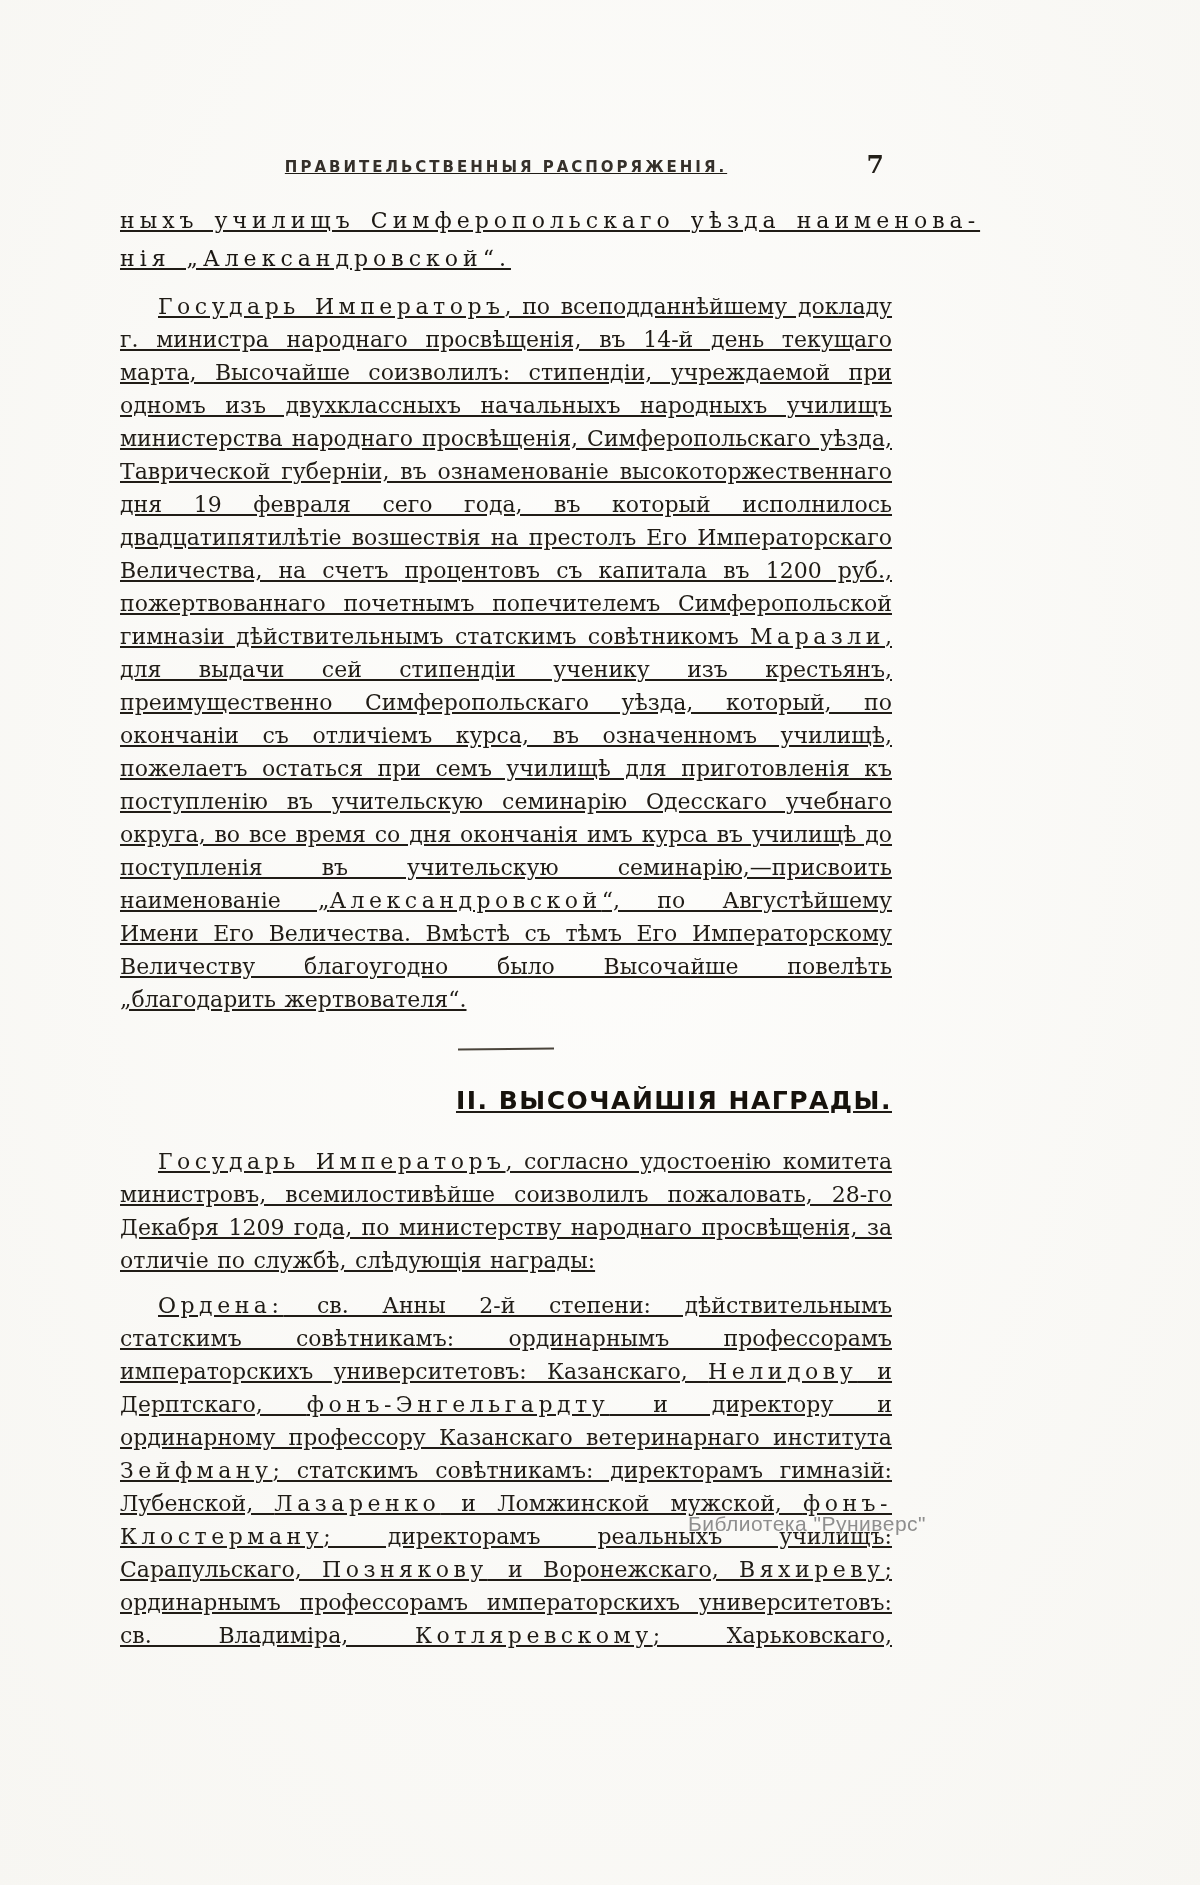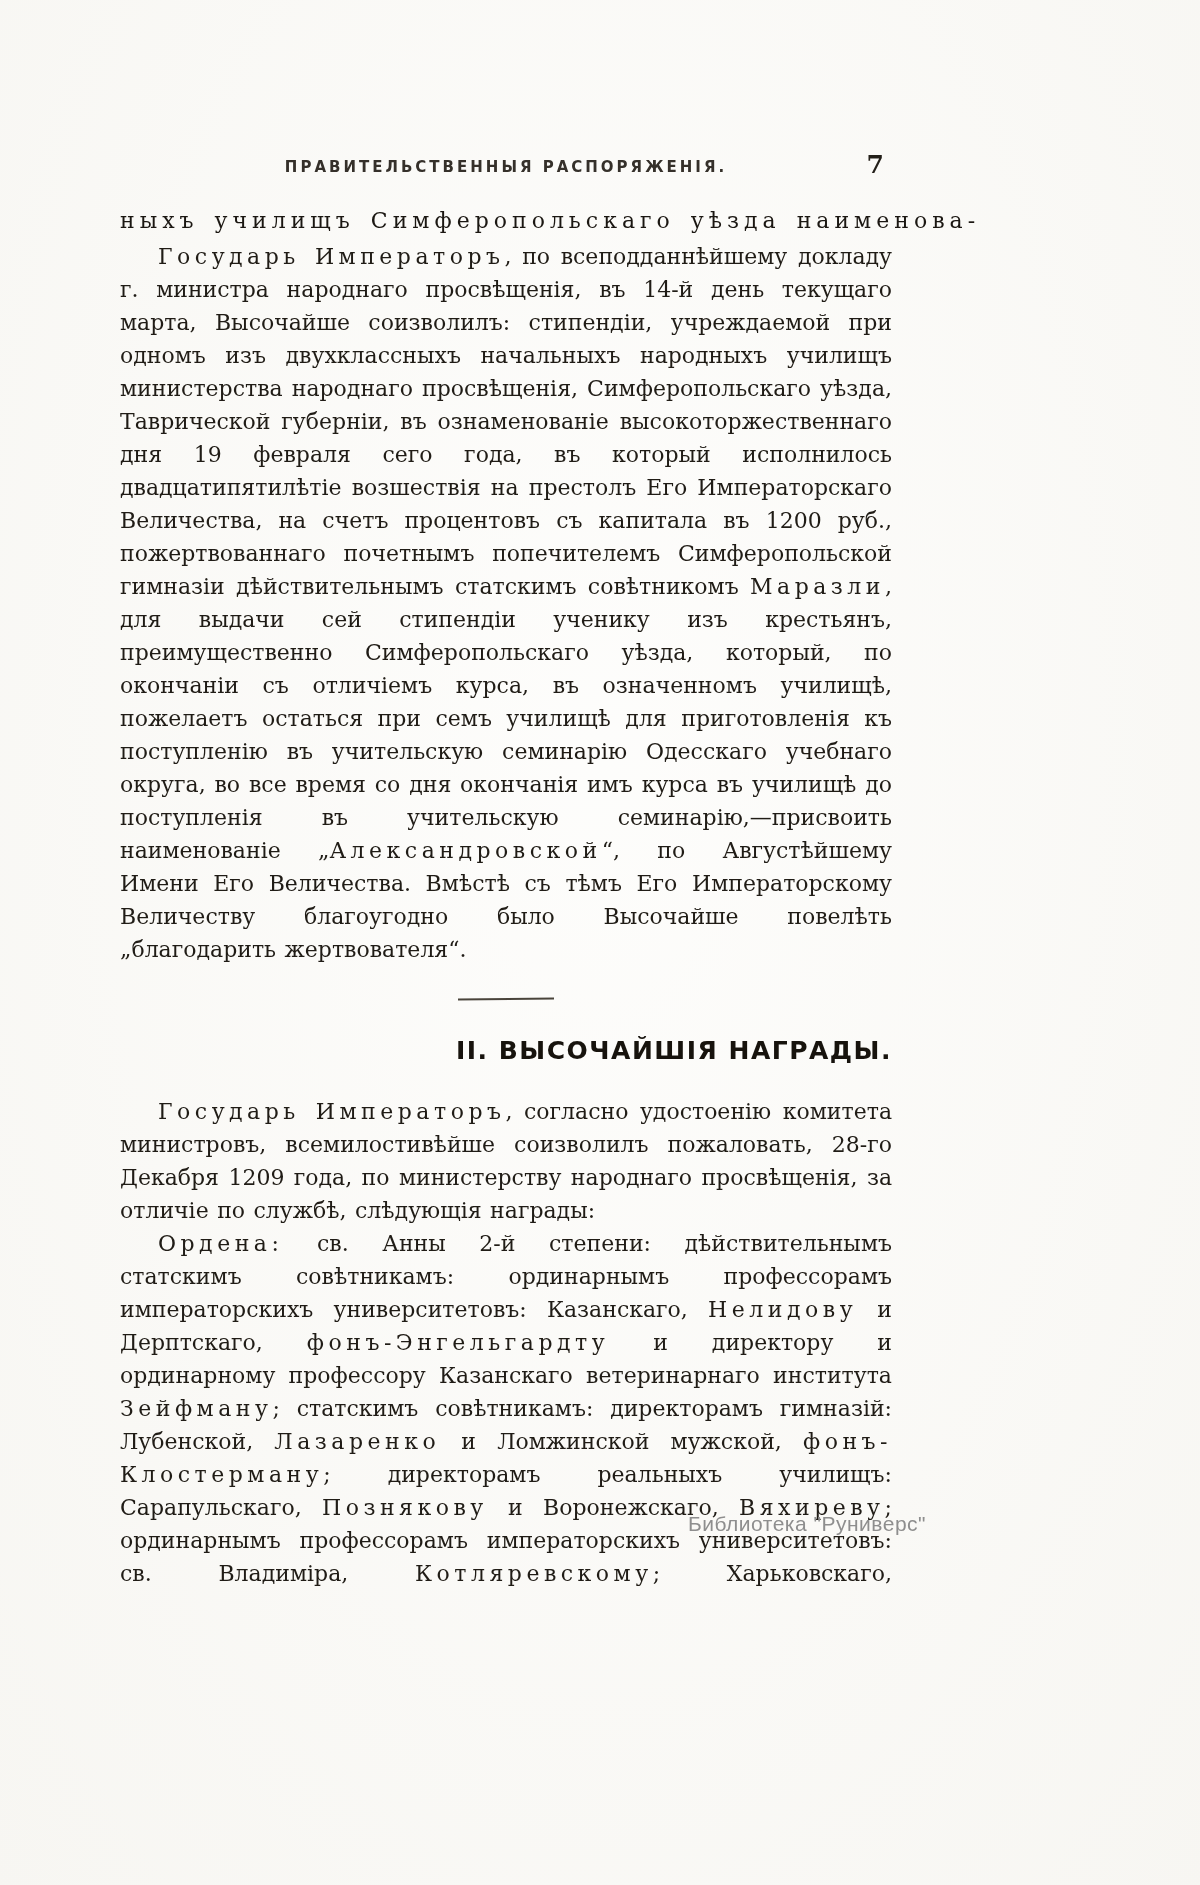--- a/index.html
+++ b/index.html
@@ -30,6 +30,7 @@
     left: 120px;
     top: 0;
     width: 772px;
+    text-decoration: underline;
   }
 
   .running-header {

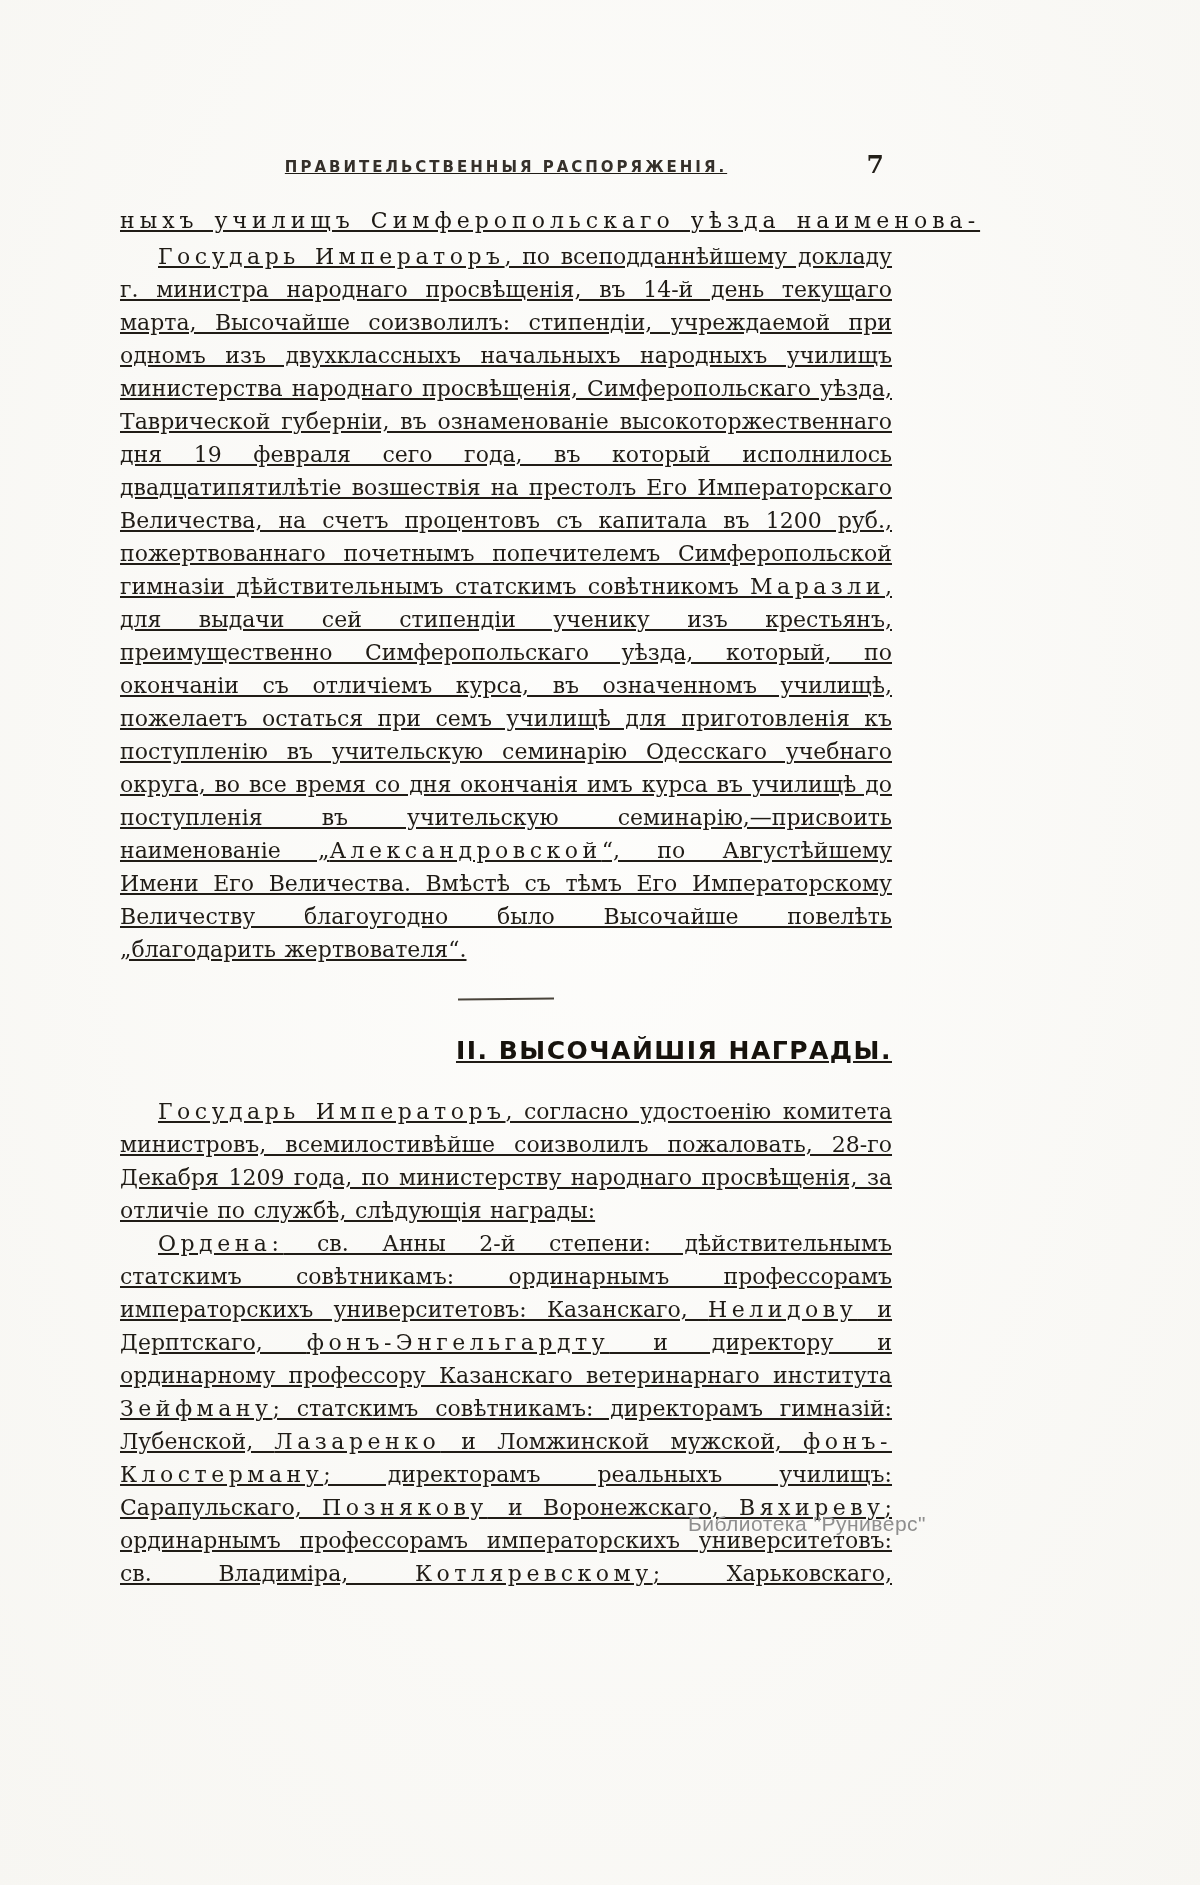--- a/index.html
+++ b/index.html
@@ -132,6 +132,7 @@
 
     <div class="fragment">
         <div>ныхъ училищъ Симферопольскаго уѣзда наименова-</div>
+        <div>нія „Александровской“.</div>
       </div>
 
     <p class="para"><span class="sp">Государь Императоръ</span><span>, по всеподданнѣйшему докладу г. министра народнаго просвѣщенія, въ 14-й день текущаго марта, Высочайше соизволилъ: стипендіи, учреждаемой при одномъ изъ двухклассныхъ начальныхъ народныхъ училищъ министерства народнаго просвѣщенія, Симферопольскаго уѣзда, Таврической губерніи, въ ознаменованіе высокоторжественнаго дня 19 февраля сего года, въ который исполнилось двадцатипятилѣтіе возшествія на престолъ Его Императорскаго Величества, на счетъ процентовъ съ капитала въ 1200 руб., пожертвованнаго почетнымъ попечителемъ Симферопольской гимназіи дѣйствительнымъ статскимъ совѣтникомъ </span><span class="sp">Маразли</span><span>, для выдачи сей стипендіи ученику изъ крестьянъ, преимущественно Симферопольскаго уѣзда, который, по окончаніи съ отличіемъ курса, въ означенномъ училищѣ, пожелаетъ остаться при семъ училищѣ для приготовленія къ поступленію въ учительскую семинарію Одесскаго учебнаго округа, во все время со дня окончанія имъ курса въ училищѣ до поступленія въ учительскую семинарію,—присвоить наименованіе „</span><span class="sp">Александровской</span><span>“, по Августѣйшему Имени Его Величества. Вмѣстѣ съ тѣмъ Его Императорскому Величеству благоугодно было Высочайше повелѣть „благодарить жертвователя“.</span></p>

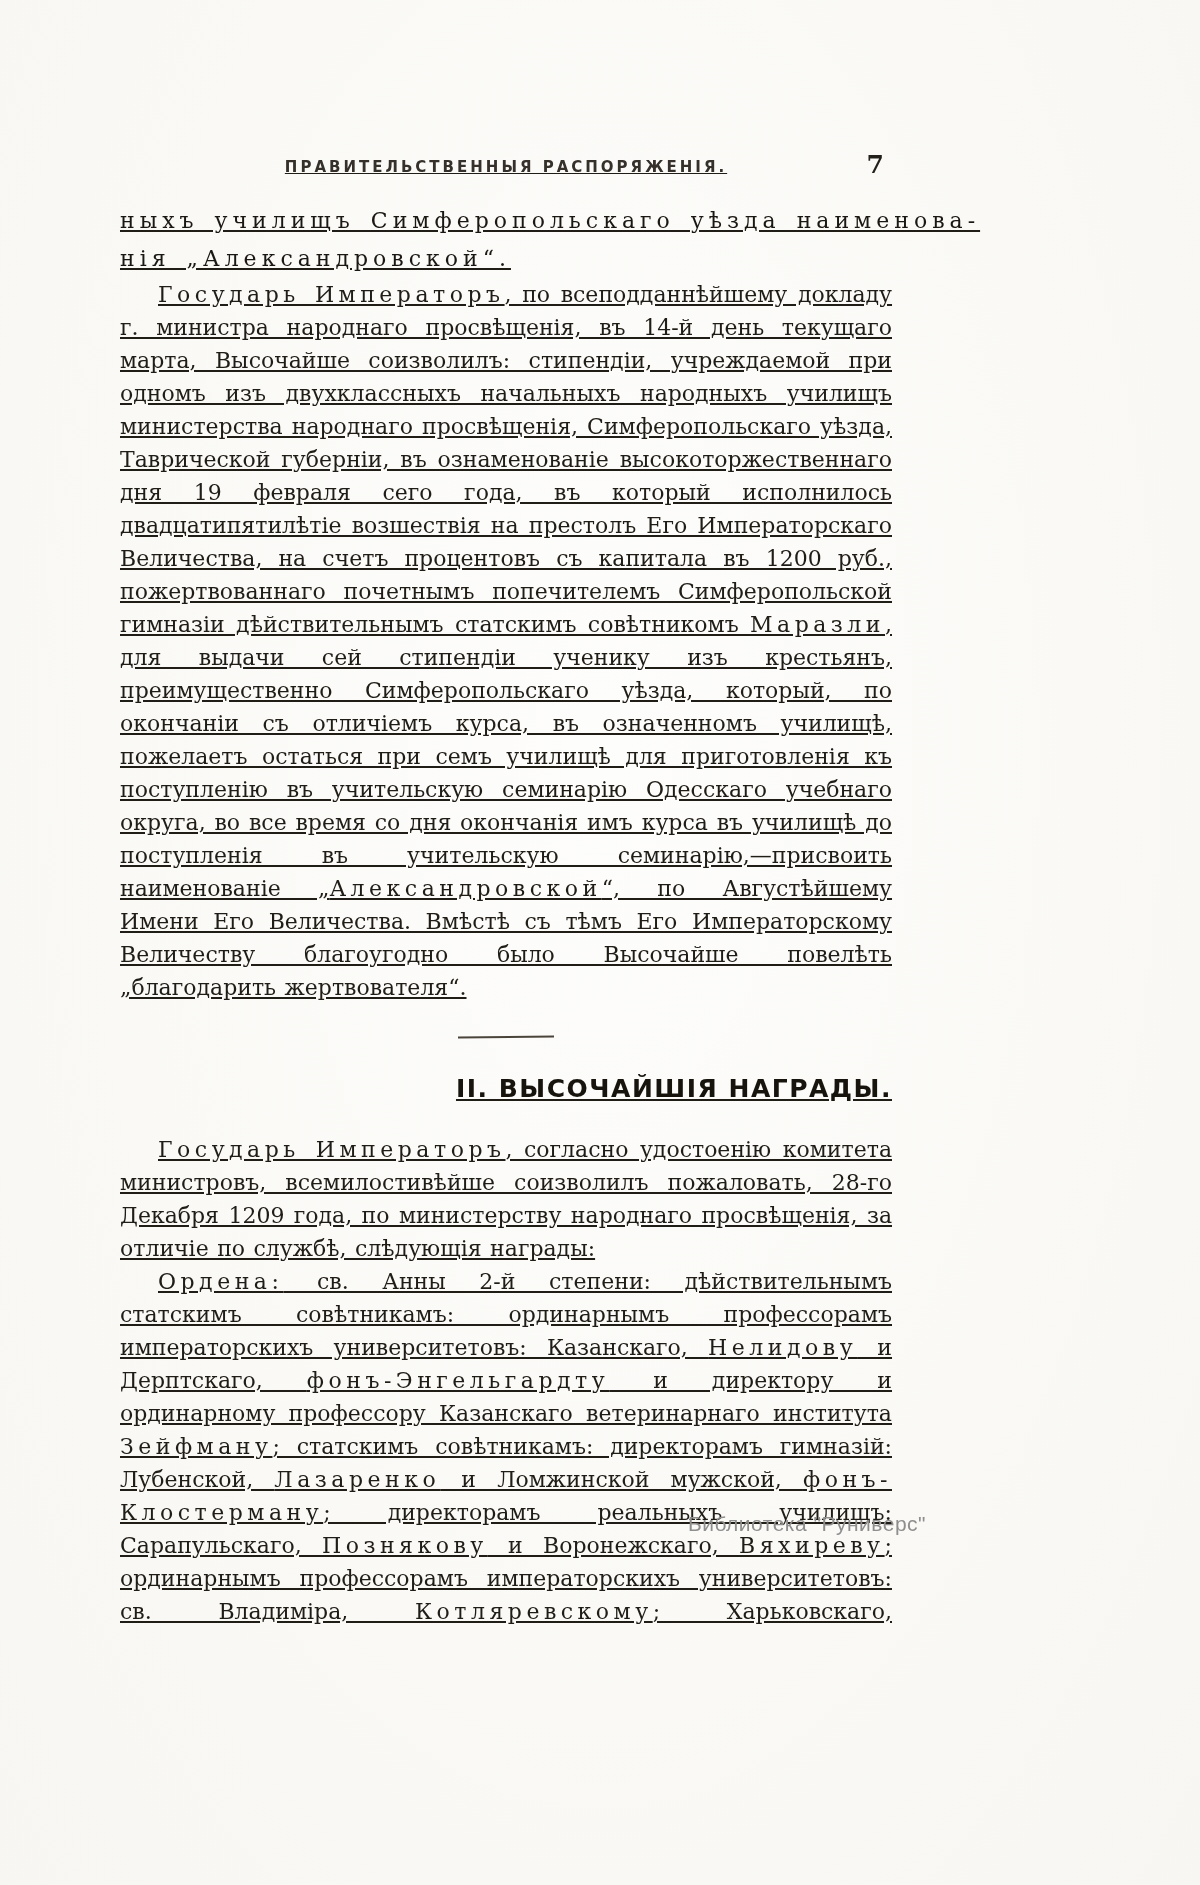--- a/index.html
+++ b/index.html
@@ -68,6 +68,7 @@
   .fragment div { white-space: nowrap; }
 
   .para {
+    margin-top: 12px;
     font-size: 22px;
     line-height: 33px;
     text-align: justify;

